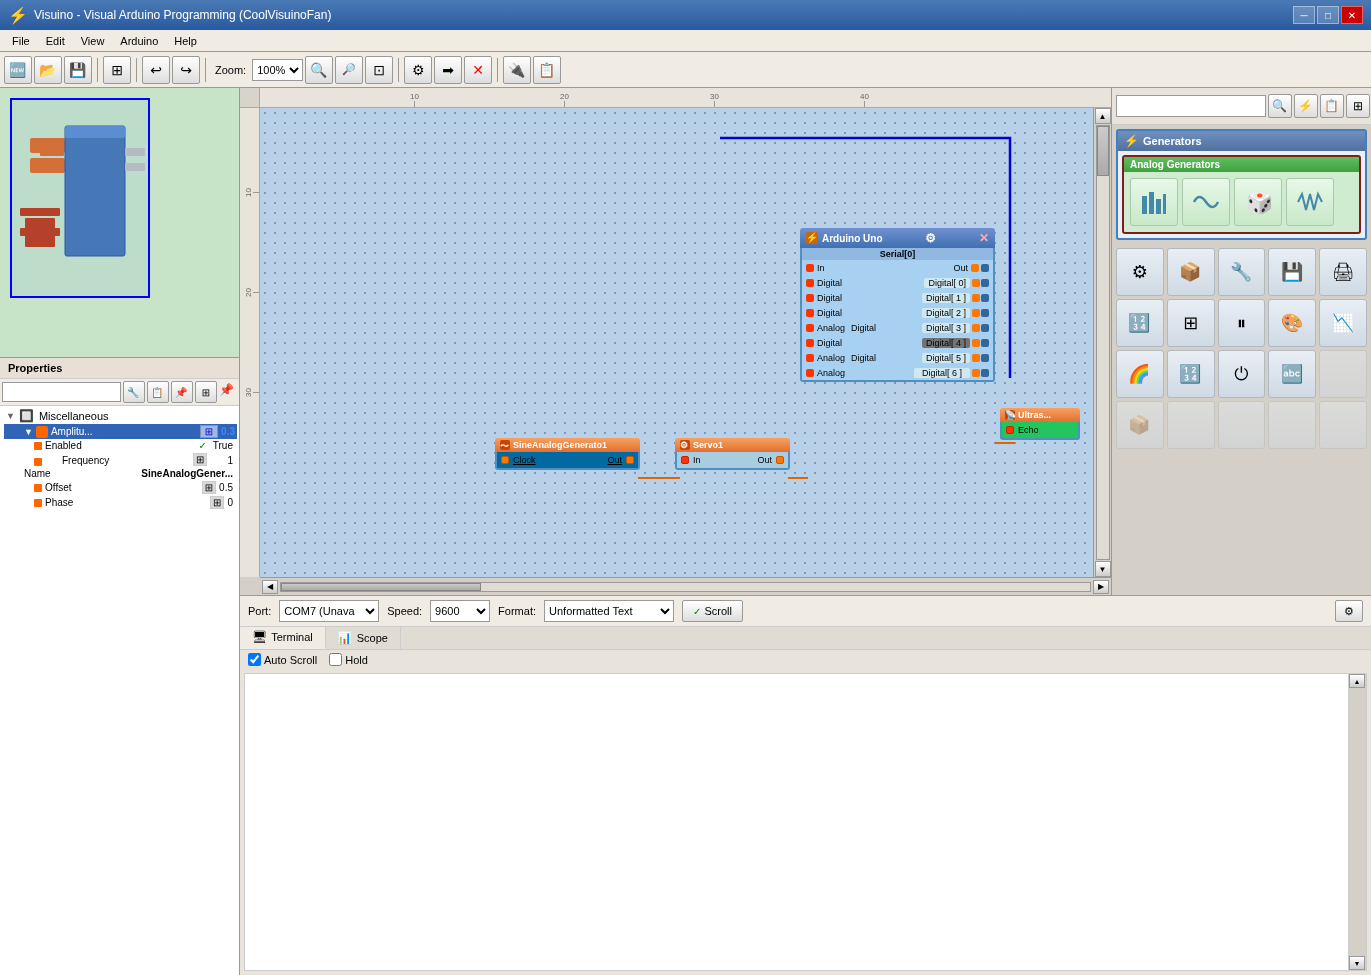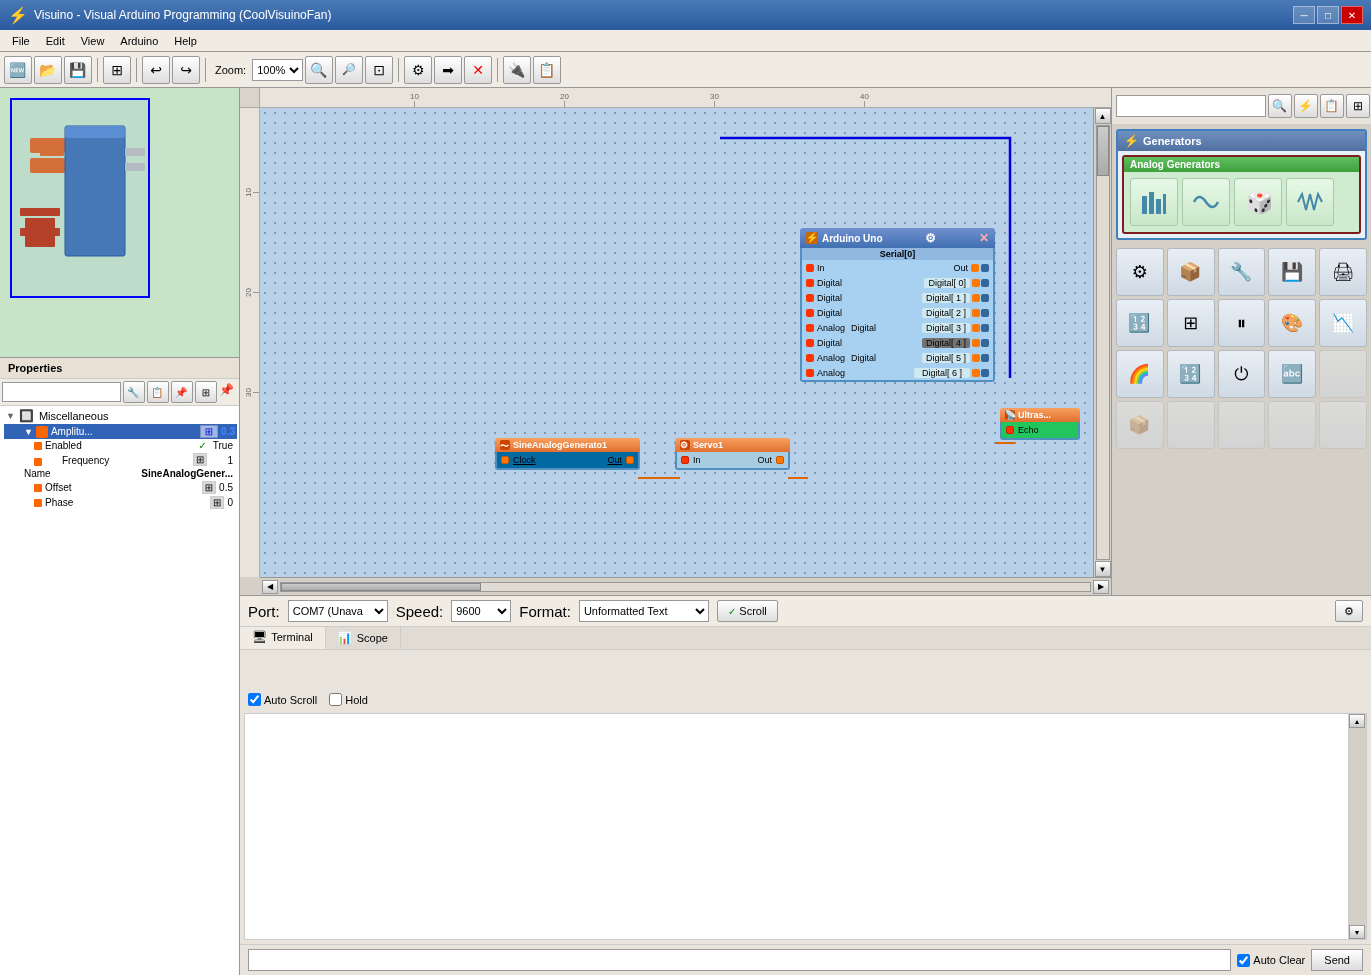--- a/index.html
+++ b/index.html
@@ -70,7 +70,7 @@
     
     #bottom-panel { height: 380px; background: #e8e4dc; border-top: 1px solid #999; display: flex; flex-direction: column; }
     #bottom-toolbar { padding: 4px 8px; display: flex; align-items: center; gap: 8px; border-bottom: 1px solid #ccc; background: #f0ece4; }
-    .bottom-label { font-size: 15px; }
+    .bottom-label { font-size: 11px; }
     .bottom-select { height: 22px; font-size: 11px; border: 1px solid #999; background: white; }
     .bottom-btn { padding: 2px 10px; height: 22px; border: 1px solid #999; background: linear-gradient(to bottom, #fff, #ddd); cursor: pointer; font-size: 11px; border-radius: 2px; display: flex; align-items: center; gap: 3px; }
     .bottom-btn .check { color: green; font-size: 10px; }

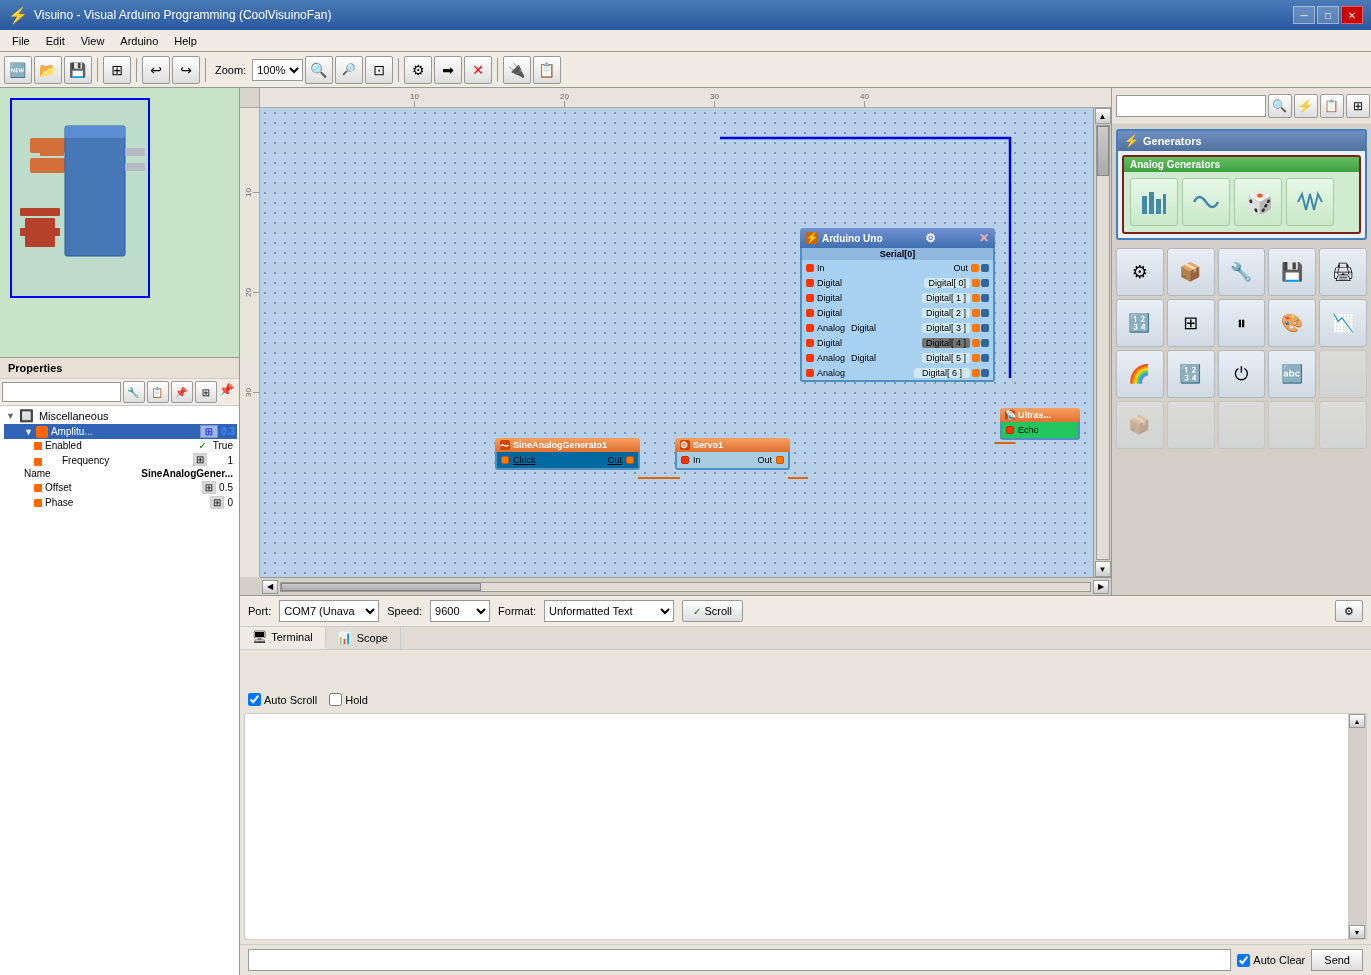--- a/index.html
+++ b/index.html
@@ -79,7 +79,7 @@
     .btab.active { background: #f0ece4; border-bottom: 2px solid #f0ece4; }
     .btab-icon { font-size: 12px; }
     #terminal-area { flex: 1; background: white; margin: 4px; border: 1px solid #ccc; position: relative; overflow: hidden; }
-    #terminal-options { padding: 3px 8px; display: flex; align-items: center; gap: 12px; margin-top: 40px; }
+    #terminal-options { padding: 3px 8px; display: flex; align-items: center; gap: 12px; }
     .checkbox-item { display: flex; align-items: center; gap: 3px; font-size: 11px; cursor: pointer; }
     #send-area { display: flex; align-items: center; padding: 4px 8px; gap: 6px; border-top: 1px solid #ccc; }
     #send-input { flex: 1; height: 22px; border: 1px solid #999; font-size: 11px; padding: 1px 3px; }

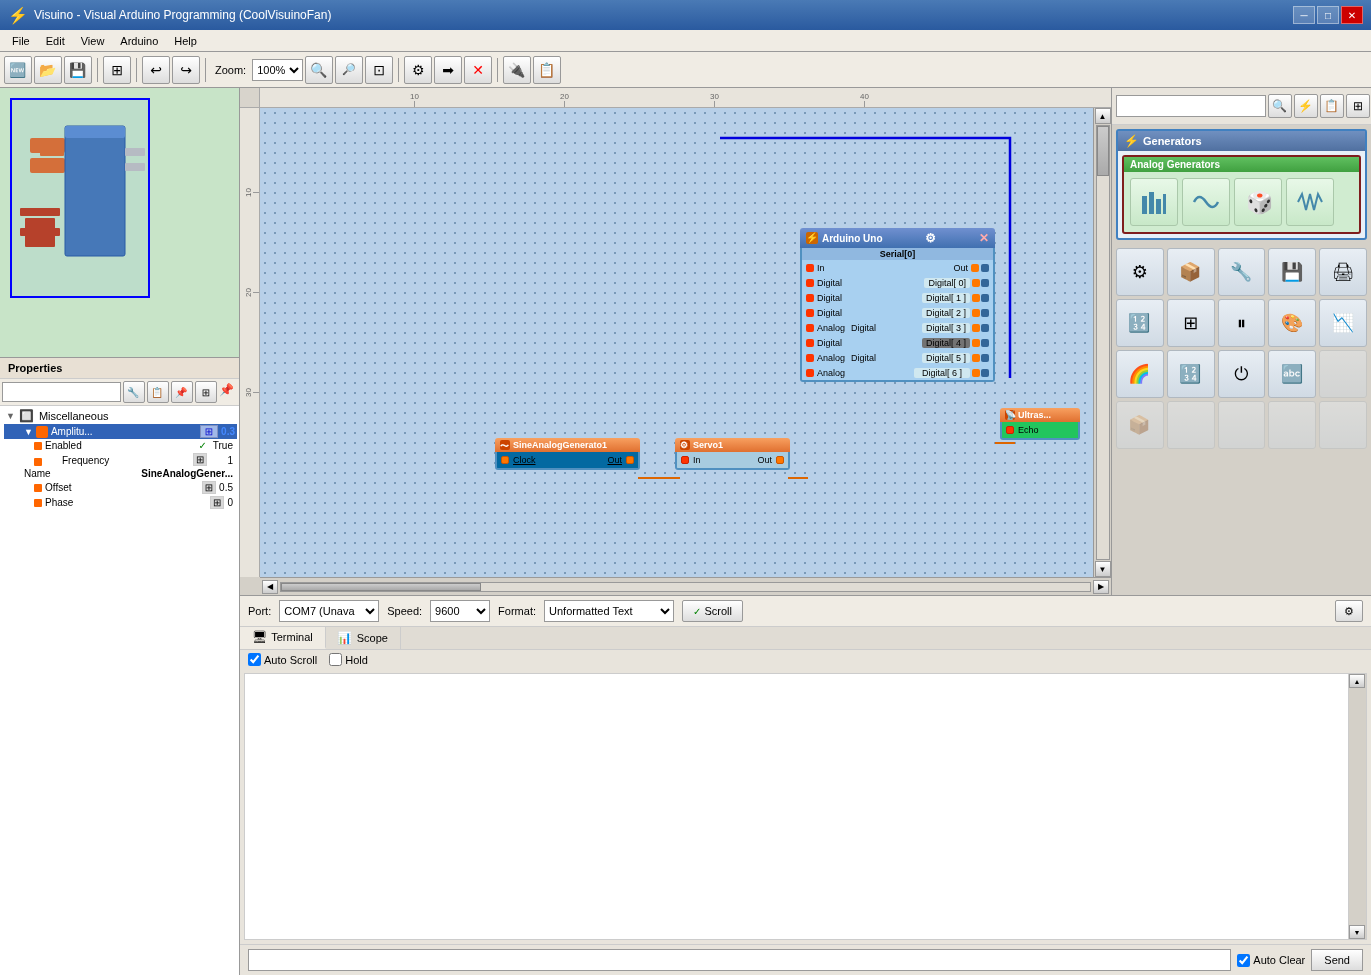--- a/index.html
+++ b/index.html
@@ -594,14 +594,6 @@
         </div>
       </div>
 
-      <div id="send-area">
-        <input id="send-input" type="text" style="">
-        <label class="checkbox-item">
-          <input type="checkbox" checked="" style="">
-          <span>Auto Clear</span>
-        </label>
-        <button class="send-btn">Send</button>
-      </div>
     </div>
 
   </div>

